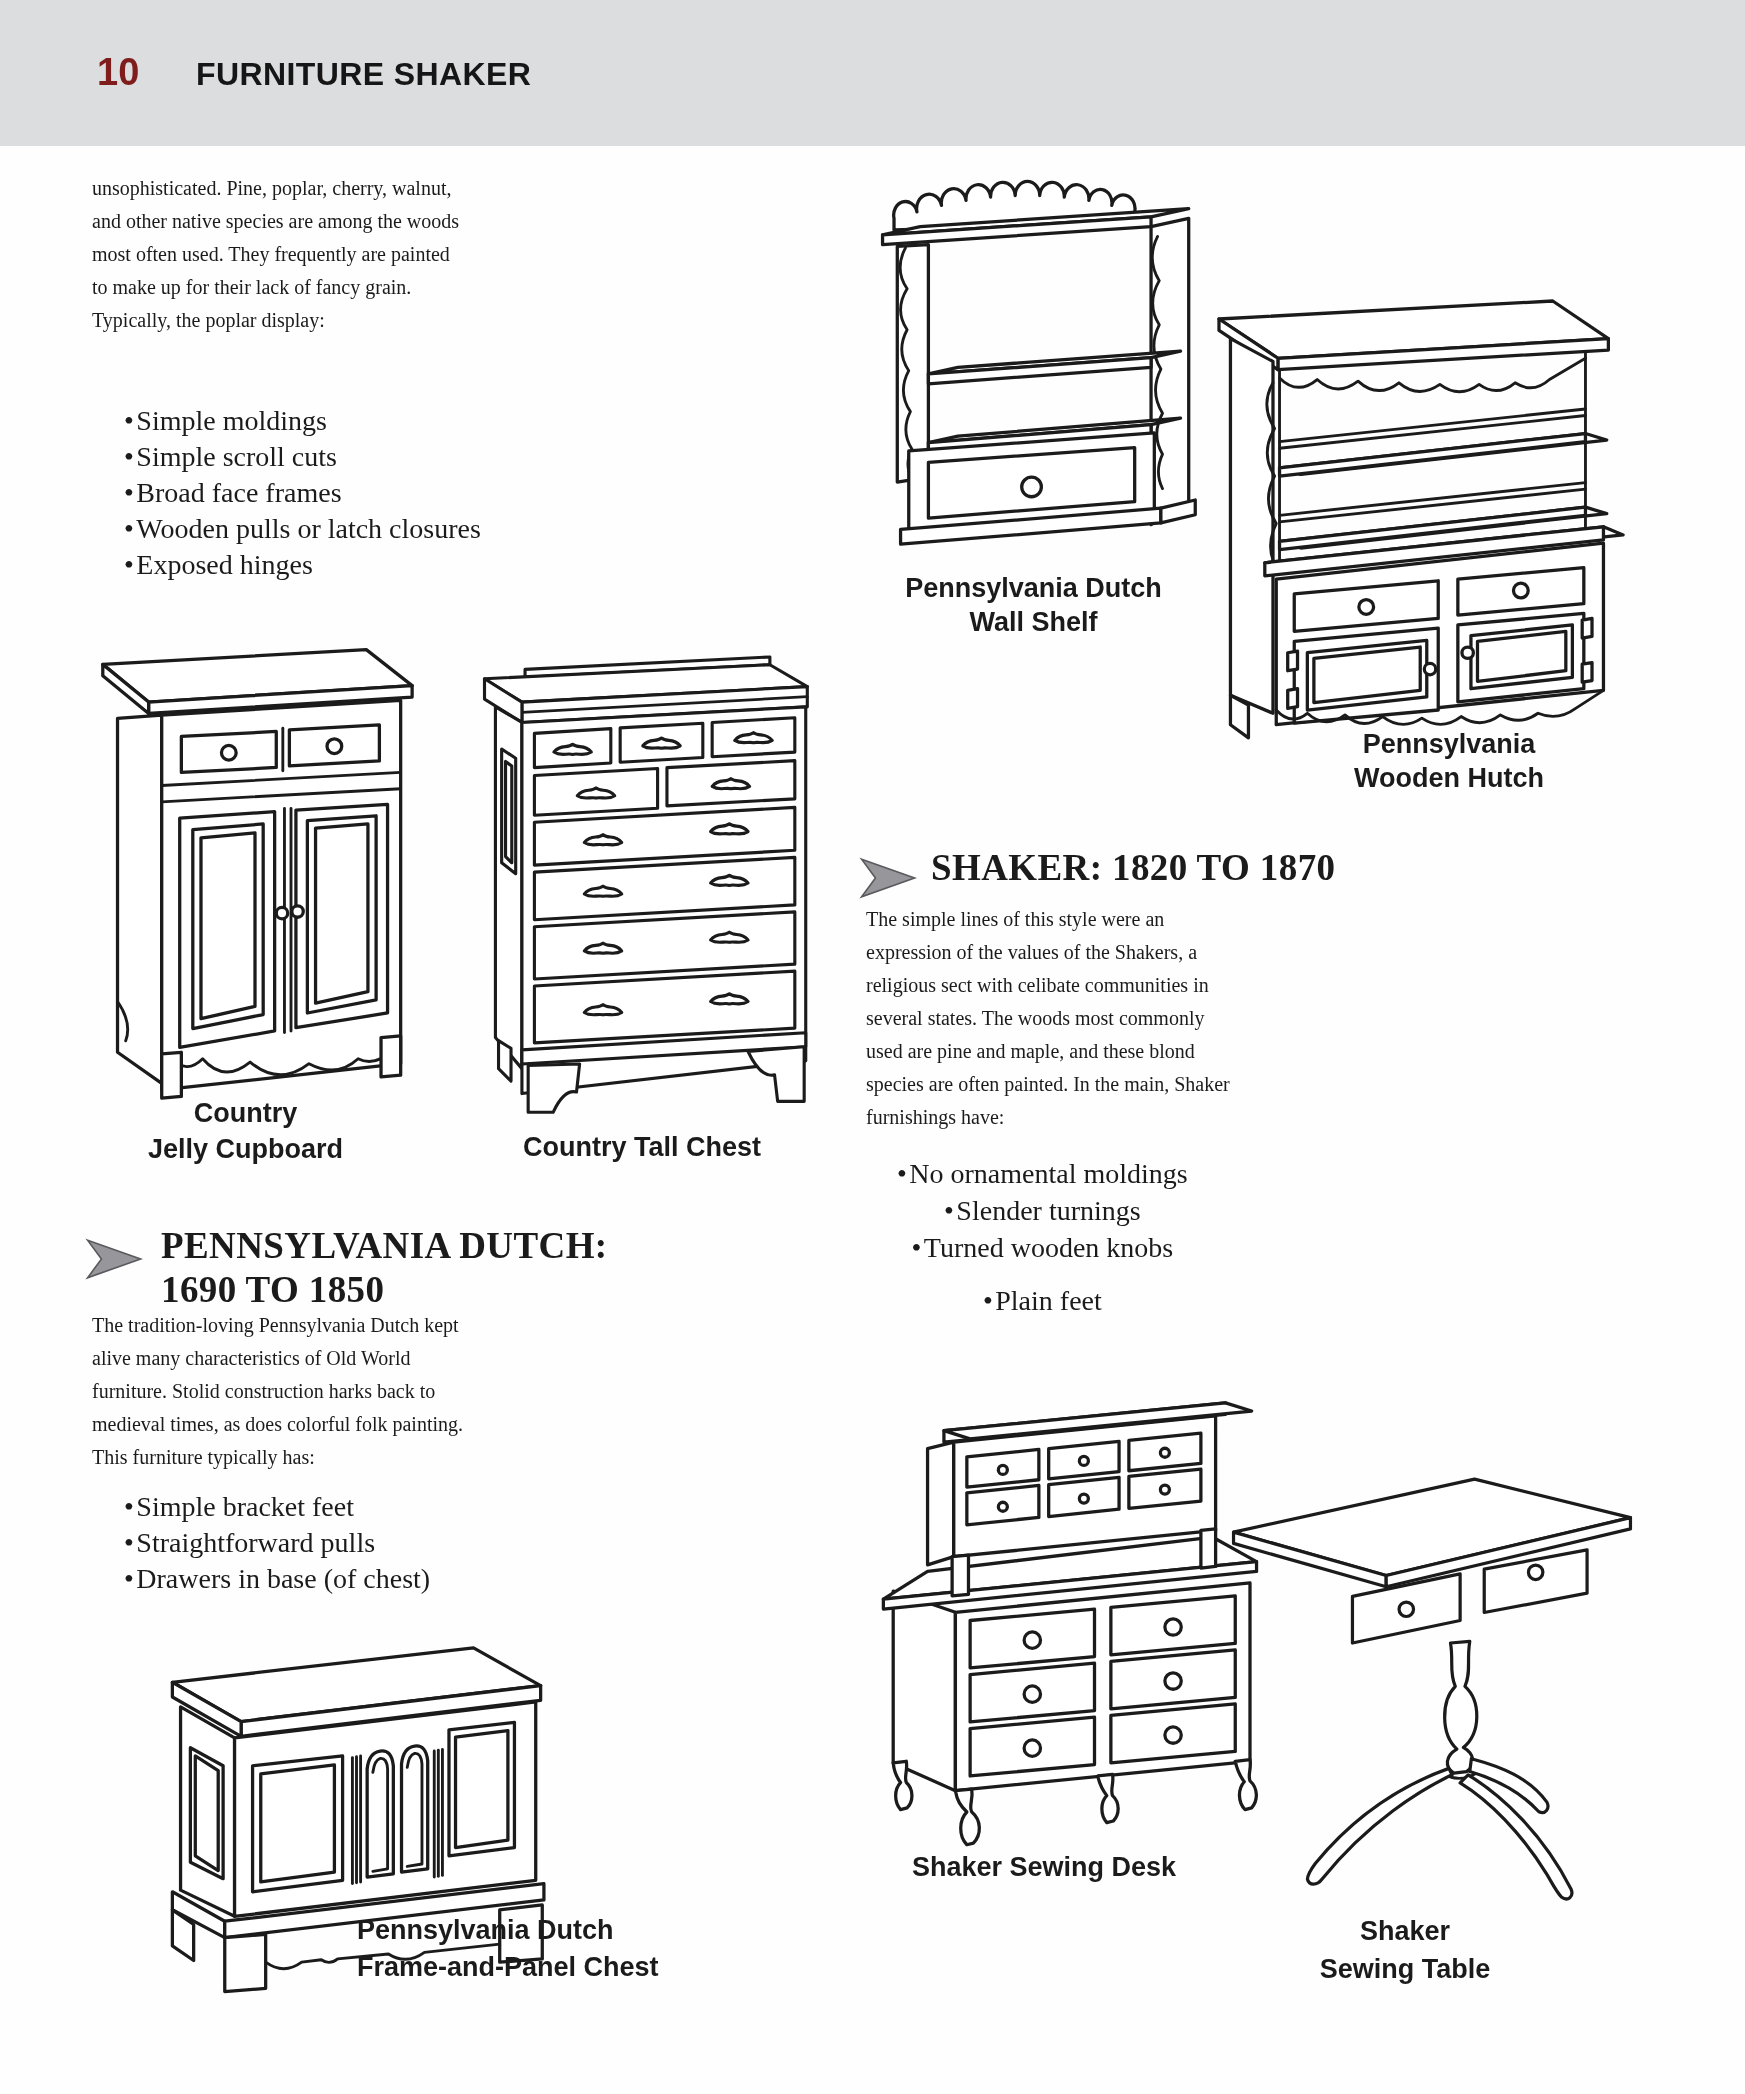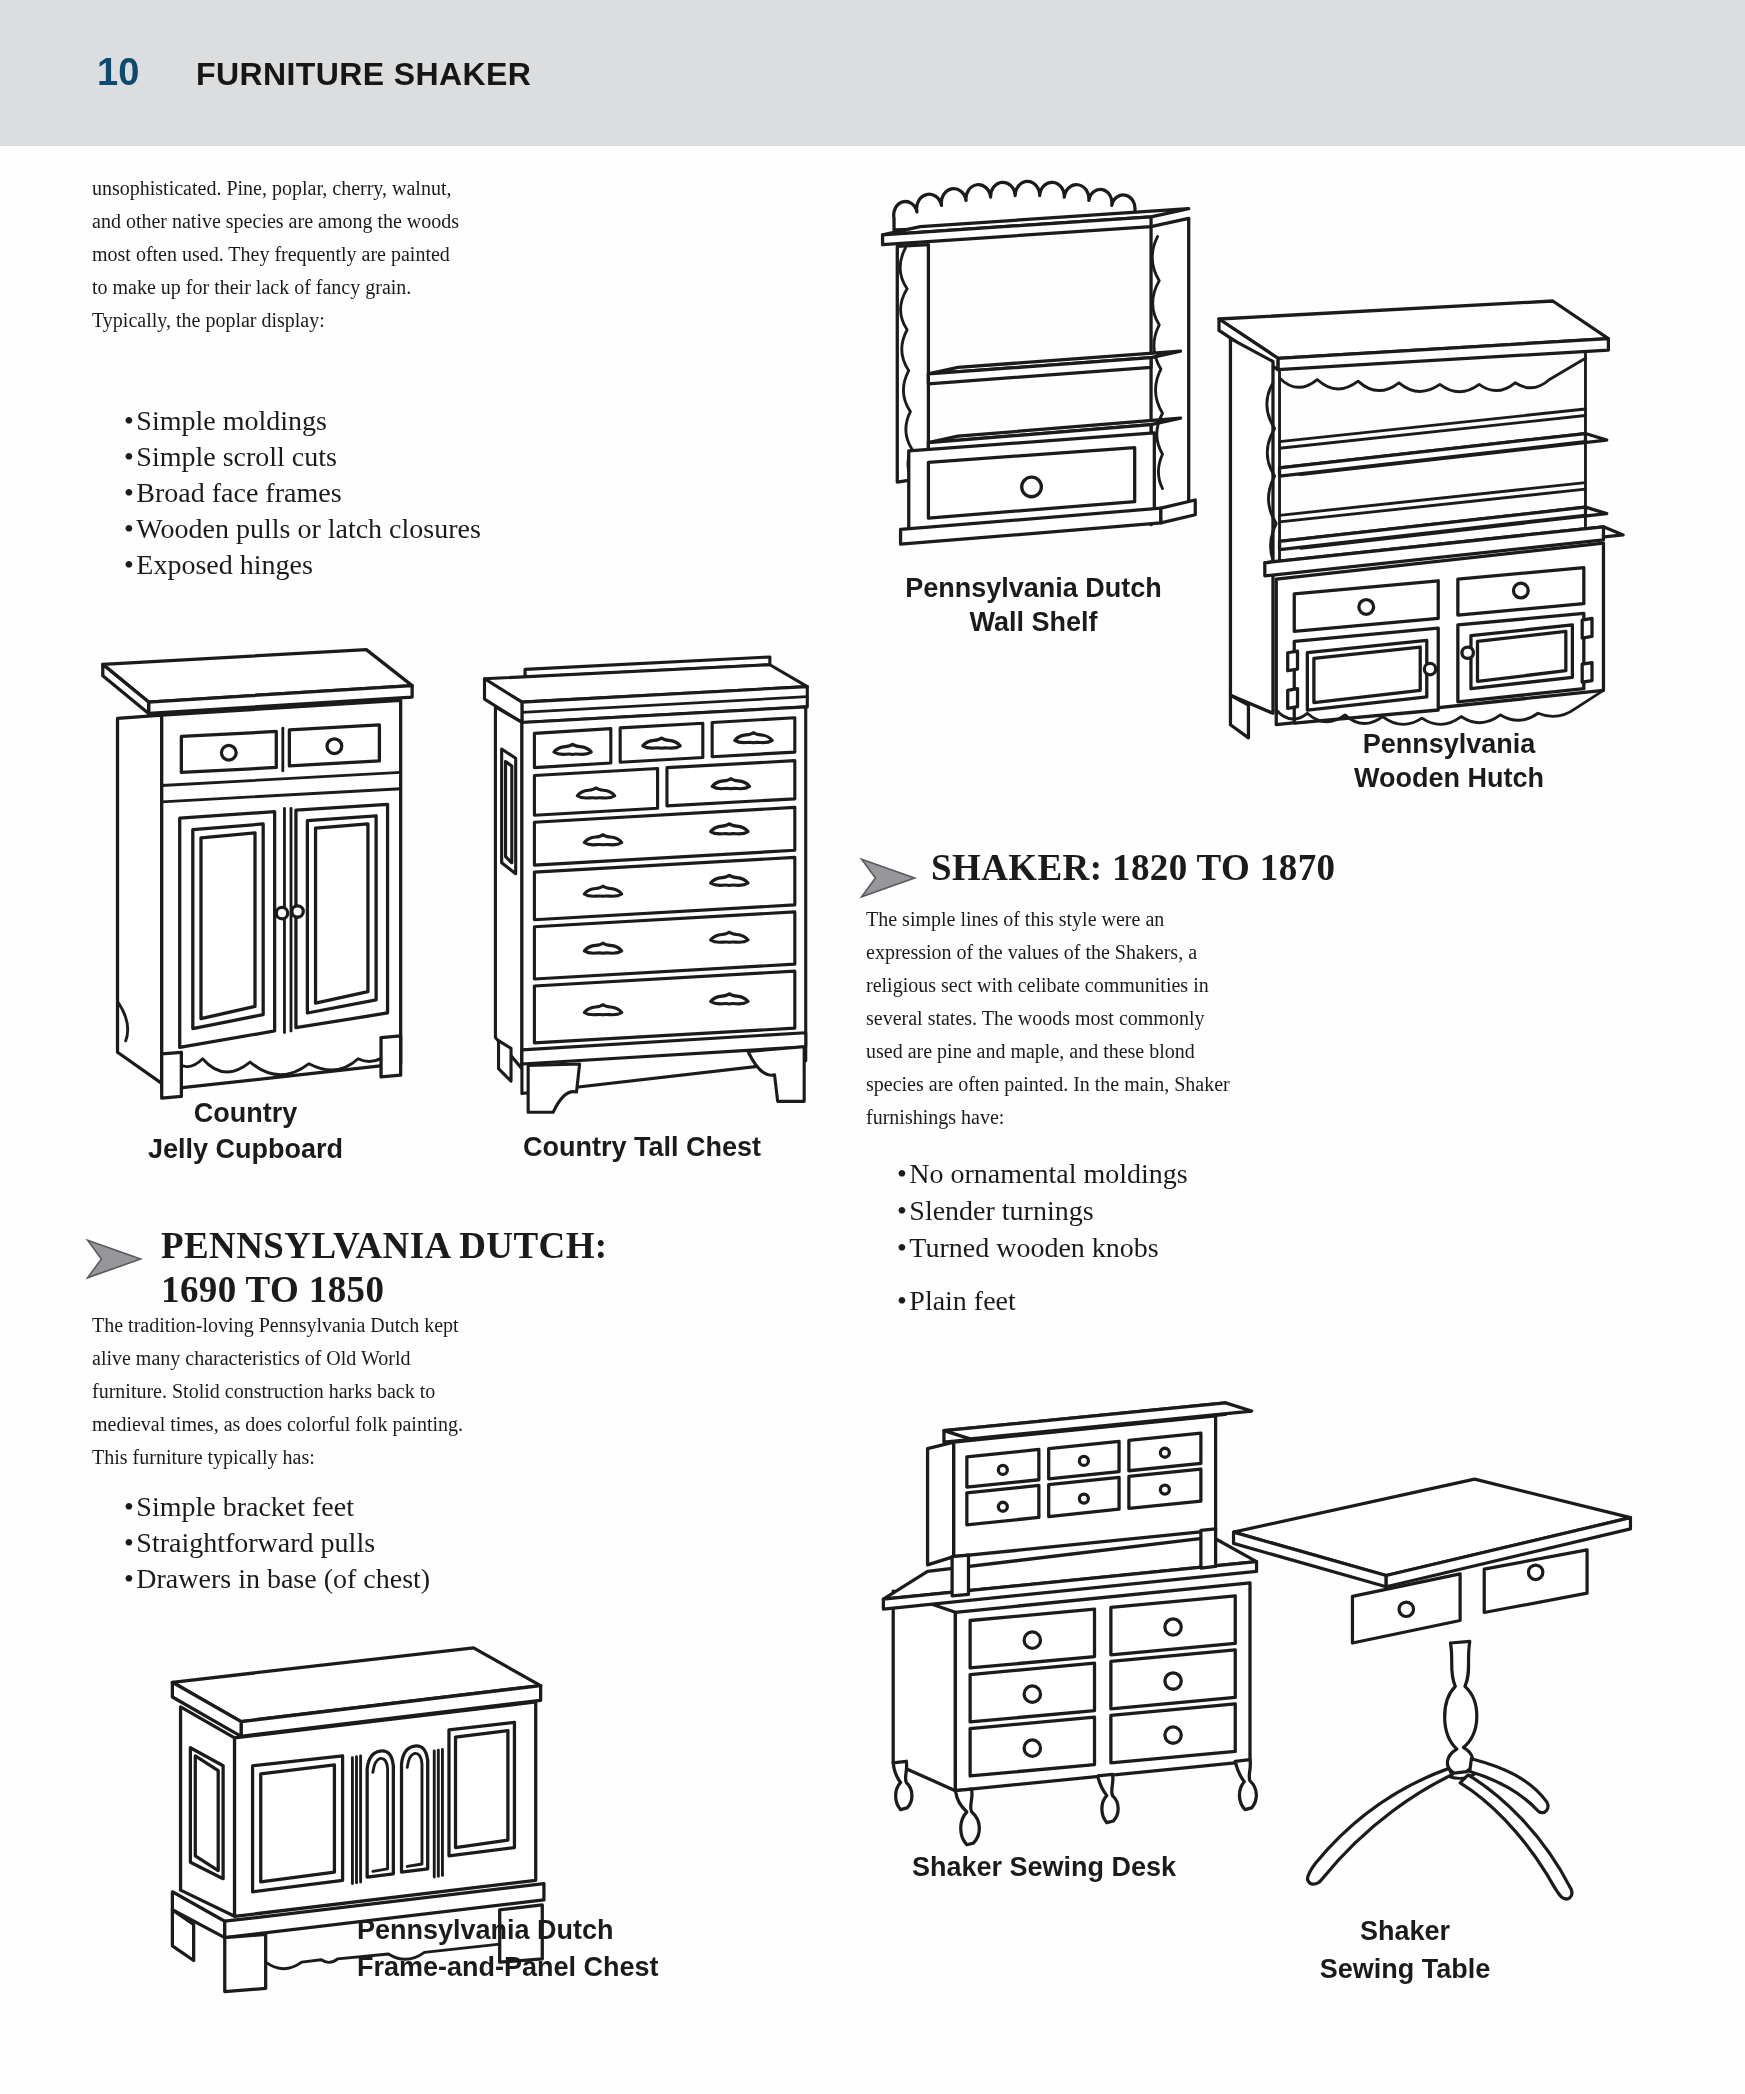--- a/index.html
+++ b/index.html
@@ -7,7 +7,7 @@
         font-family:"Liberation Serif",serif;color:#1b1b1b;}
   #header-bar{position:absolute;left:0;top:0;width:1745px;height:146px;background:#dcddde;}
   #pg-num{position:absolute;left:97px;top:51px;font-family:"Liberation Sans",sans-serif;
-          font-weight:bold;font-size:38px;color:#0c4a6e;text-align:right;}
+          font-weight:bold;font-size:38px;color:#7f1d1d;text-align:right;}
   #pg-title{position:absolute;left:196px;top:56px;font-family:"Liberation Sans",sans-serif;
           font-weight:bold;font-size:32px;letter-spacing:0.4px;color:#161616;}
   .tblock{position:absolute;white-space:nowrap;}

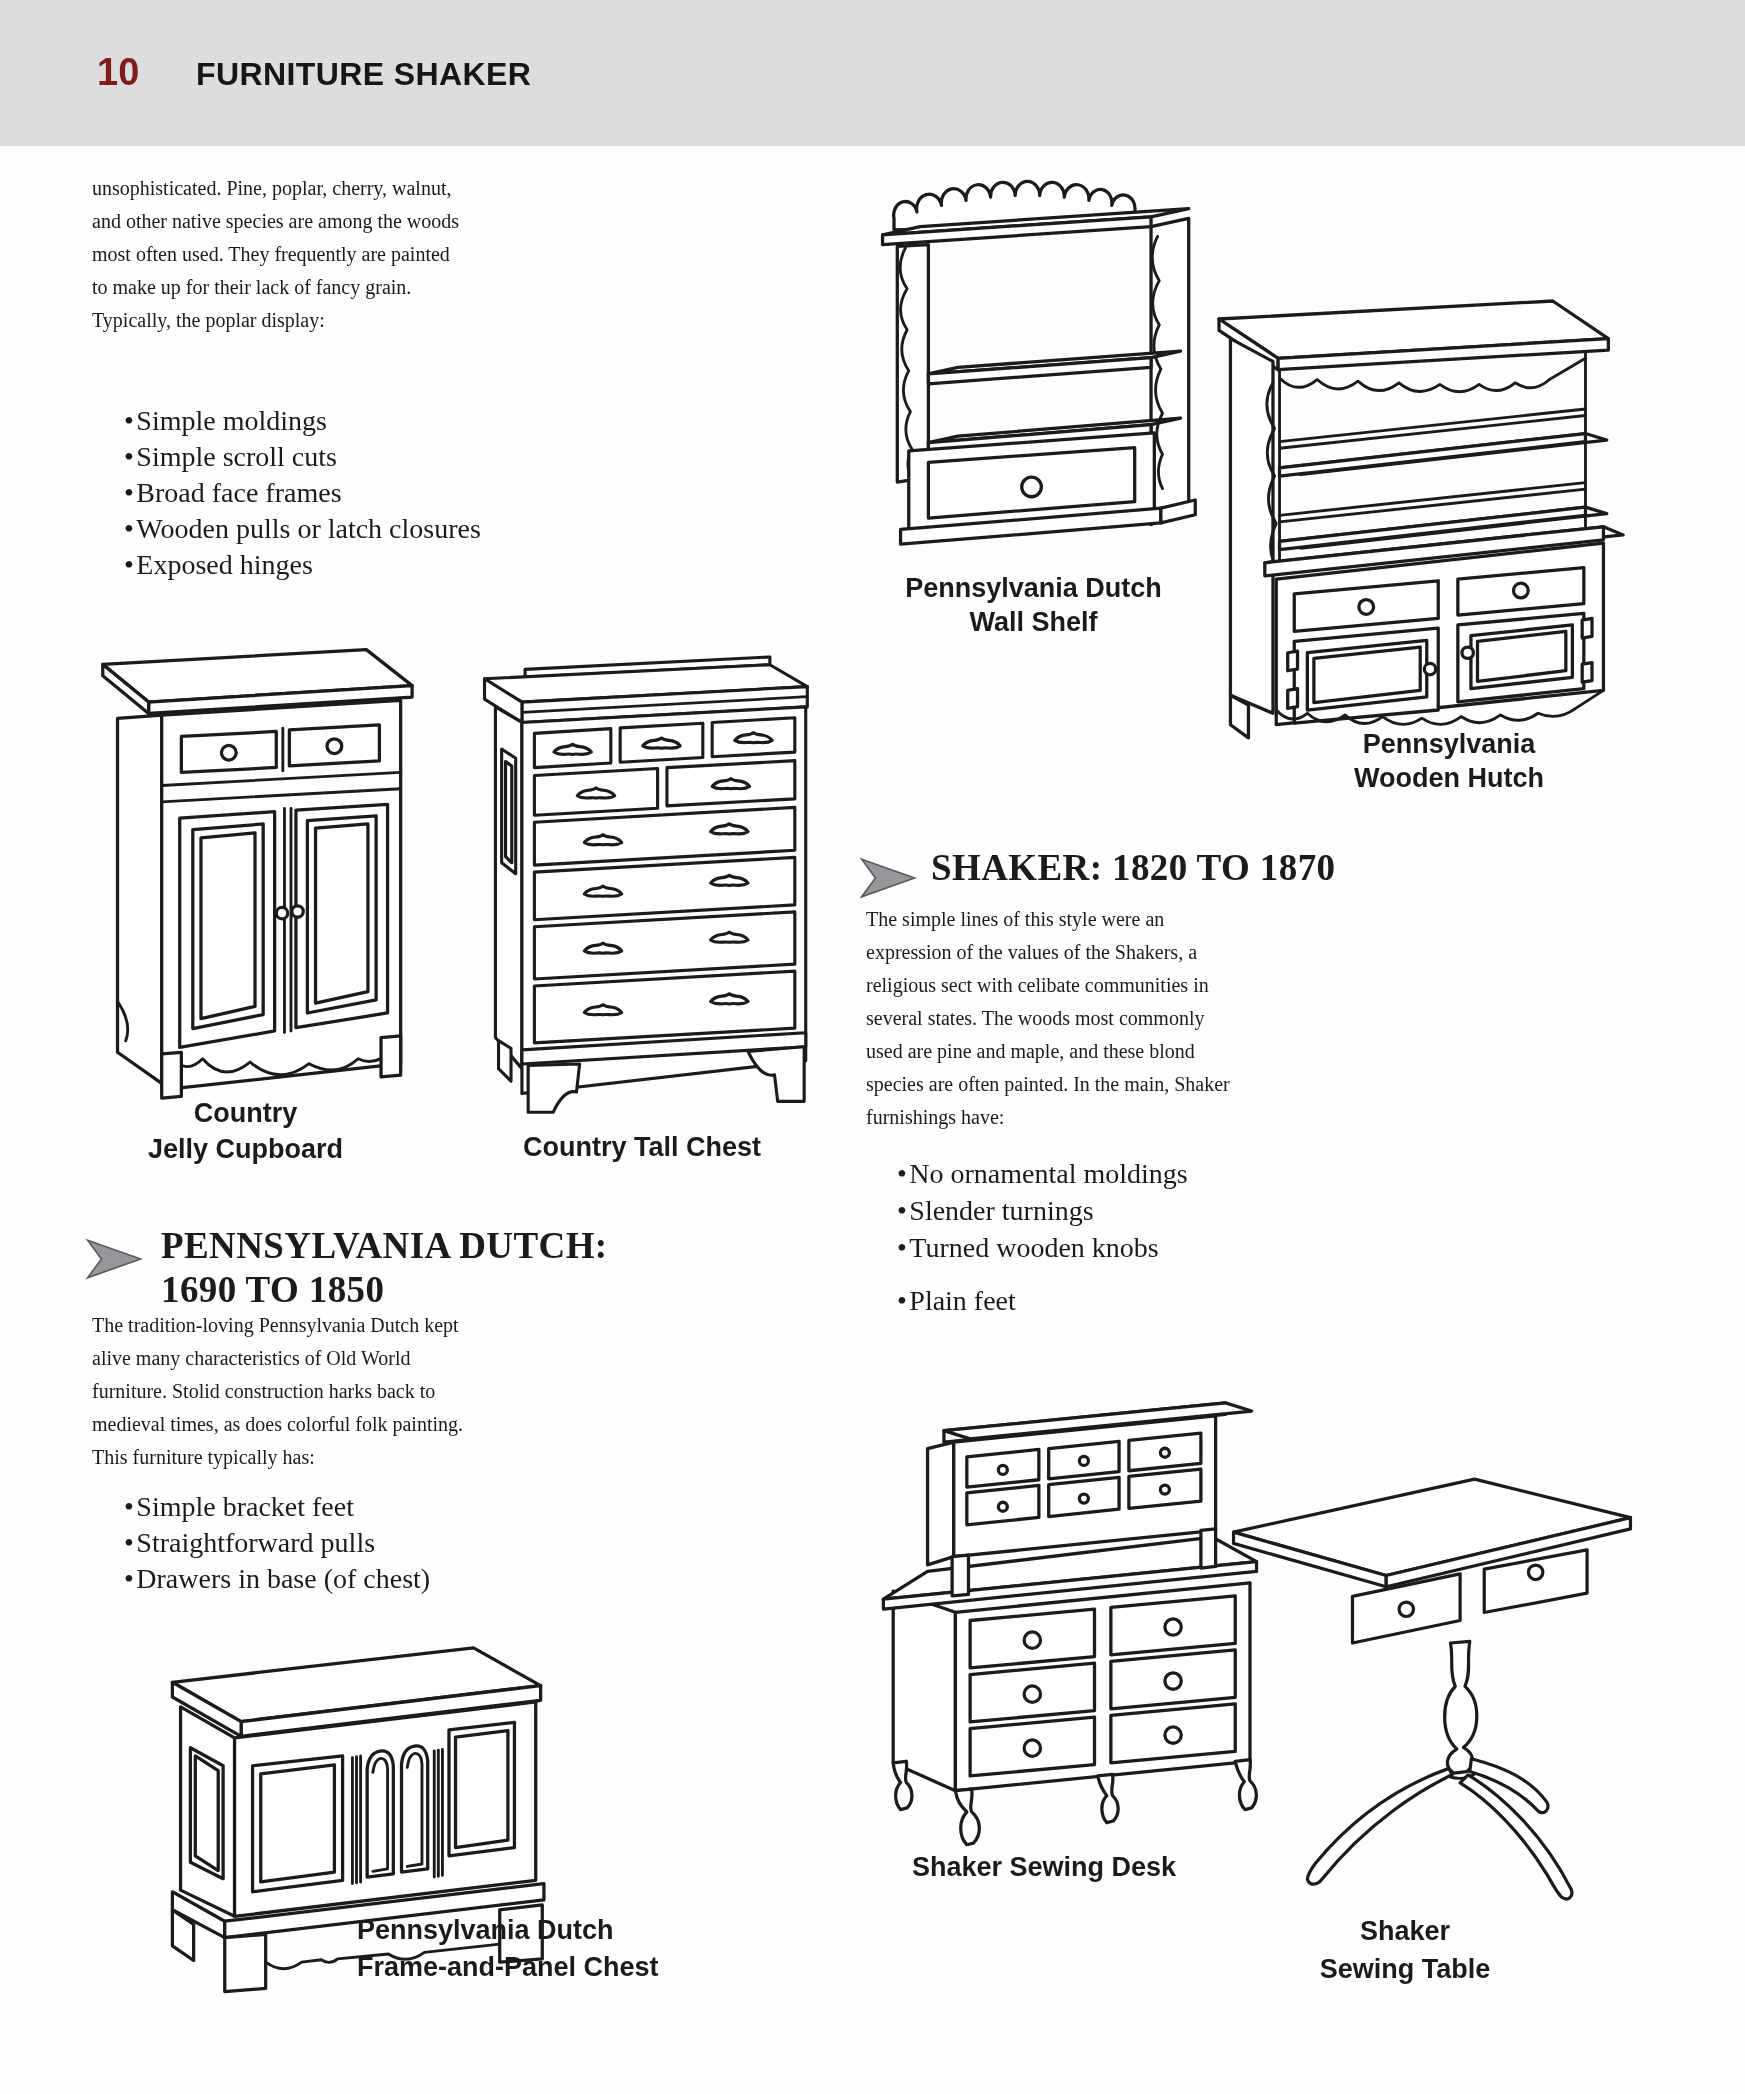--- a/index.html
+++ b/index.html
@@ -270,7 +270,7 @@
     <div class="serifline">furnishings have:</div>
   </div>
 
-  <div class="tblock" style="left:897px;top:1155px;">
+  <div class="tblock" style="left:897px;top:1155px;text-align:center;">
     <div class="b-row" style="line-height:37px;"><span class="bdot">•</span><span>No ornamental moldings</span></div>
     <div class="b-row" style="line-height:37px;"><span class="bdot">•</span><span>Slender turnings</span></div>
     <div class="b-row" style="line-height:37px;"><span class="bdot">•</span><span>Turned wooden knobs</span></div>

